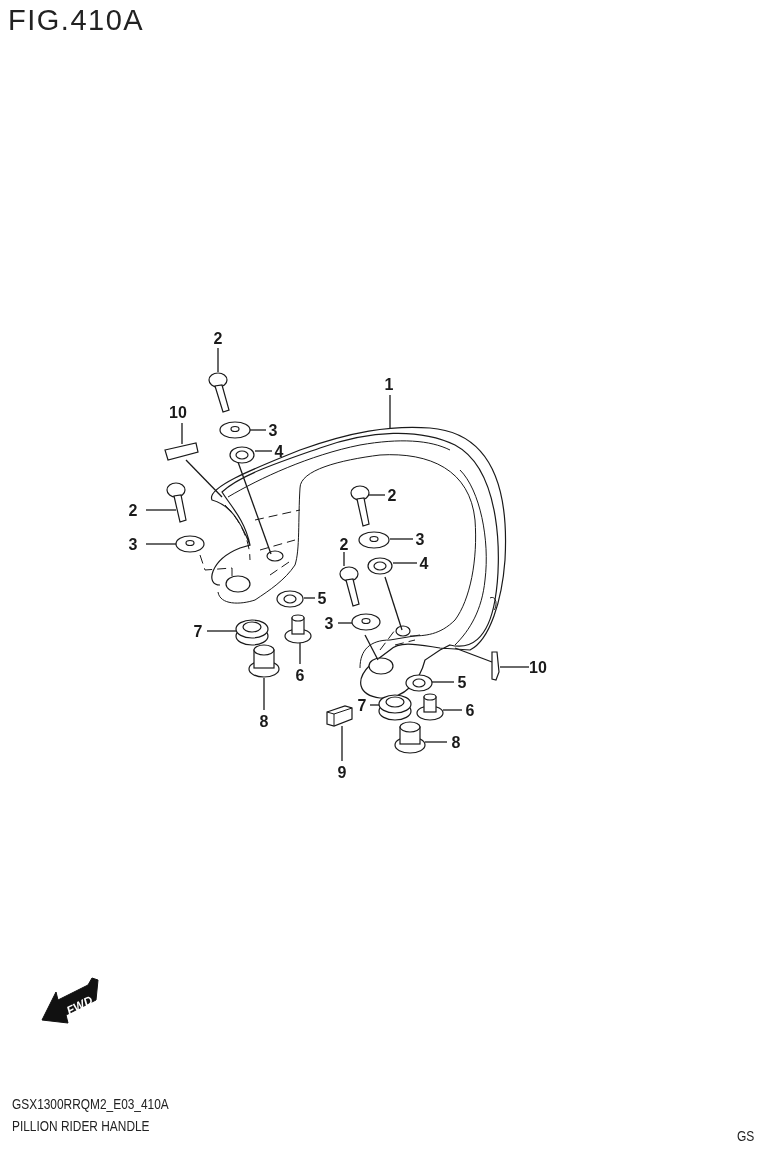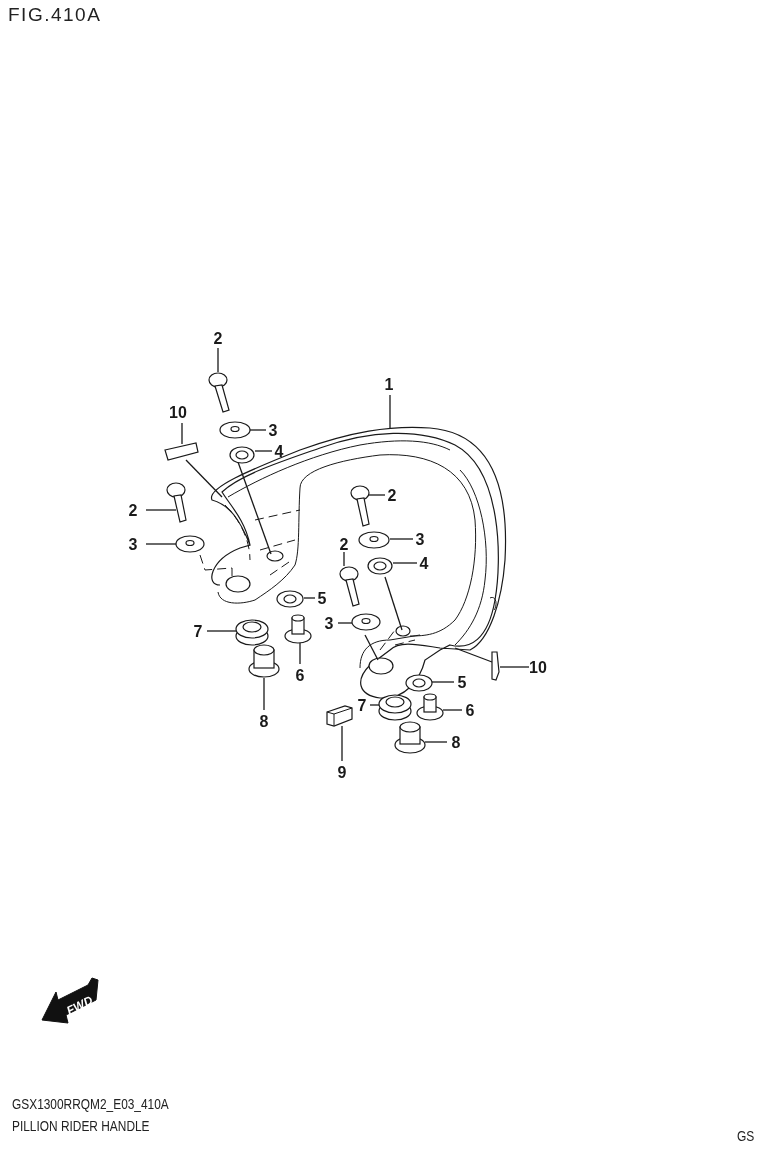--- a/index.html
+++ b/index.html
@@ -4,7 +4,7 @@
   <style>
     html, body { margin:0; padding:0; background:#ffffff; }
     body { width:766px; height:1153px; position:relative; overflow:hidden; font-family:"Liberation Sans", sans-serif; color:#1a1a1a; }
-    .fig-title { position:absolute; left:8px; top:4px; font-size:19px; letter-spacing:1.5px; color:#222; }
+    .fig-title { position:absolute; left:8px; top:4px; font-size:29px; letter-spacing:1.5px; color:#222; }
     .code { position:absolute; left:12px; top:1096px; font-size:14px; transform:scaleX(0.85); transform-origin:left; color:#222; }
     .name { position:absolute; left:12px; top:1118px; font-size:14px; transform:scaleX(0.85); transform-origin:left; color:#222; }
     .gs { position:absolute; left:737px; top:1127px; font-size:15px; transform:scaleX(0.8); transform-origin:left; color:#222; }

